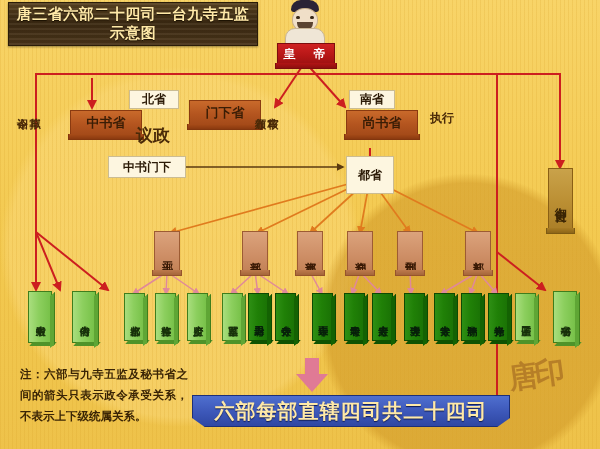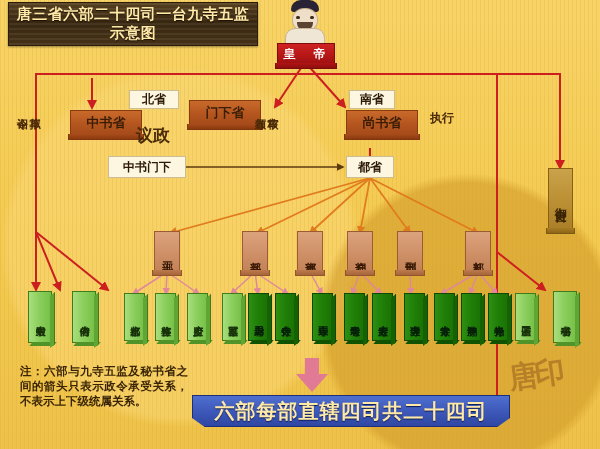--- a/index.html
+++ b/index.html
@@ -318,7 +318,7 @@
   <div class="node box-cream" style="left:108px; top:156px; width:78px; height:22px; font-size:12px;">
     <span>中书门下</span>
   </div>
-  <div class="node box-cream" style="left:346px; top:156px; width:48px; height:22px; font-size:12px;">
+  <div class="node box-cream" style="left:346px; top:156px; width:48px; height:38px; font-size:12px;">
     <span>都省</span>
   </div>
 

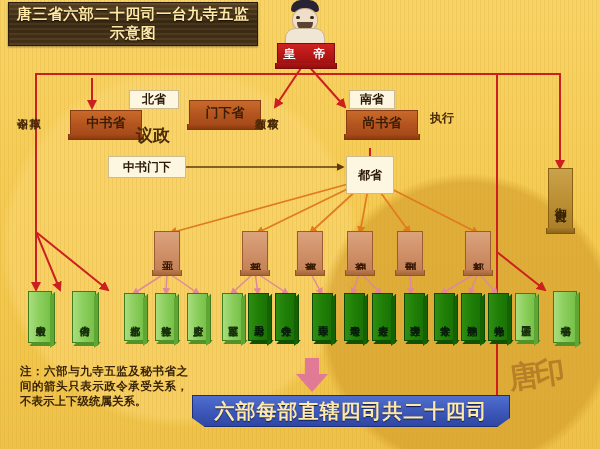--- a/index.html
+++ b/index.html
@@ -174,7 +174,7 @@
   
   #note-block{
     position:absolute; left:20px; top:364px; width:168px;
-    font-size:11.5px; font-weight:bold; color:#3a2405; line-height:15px;
+    font-size:11.5px; font-weight:bold; color:#3a2405; line-height:21px;
     text-align:justify;
   }
 

